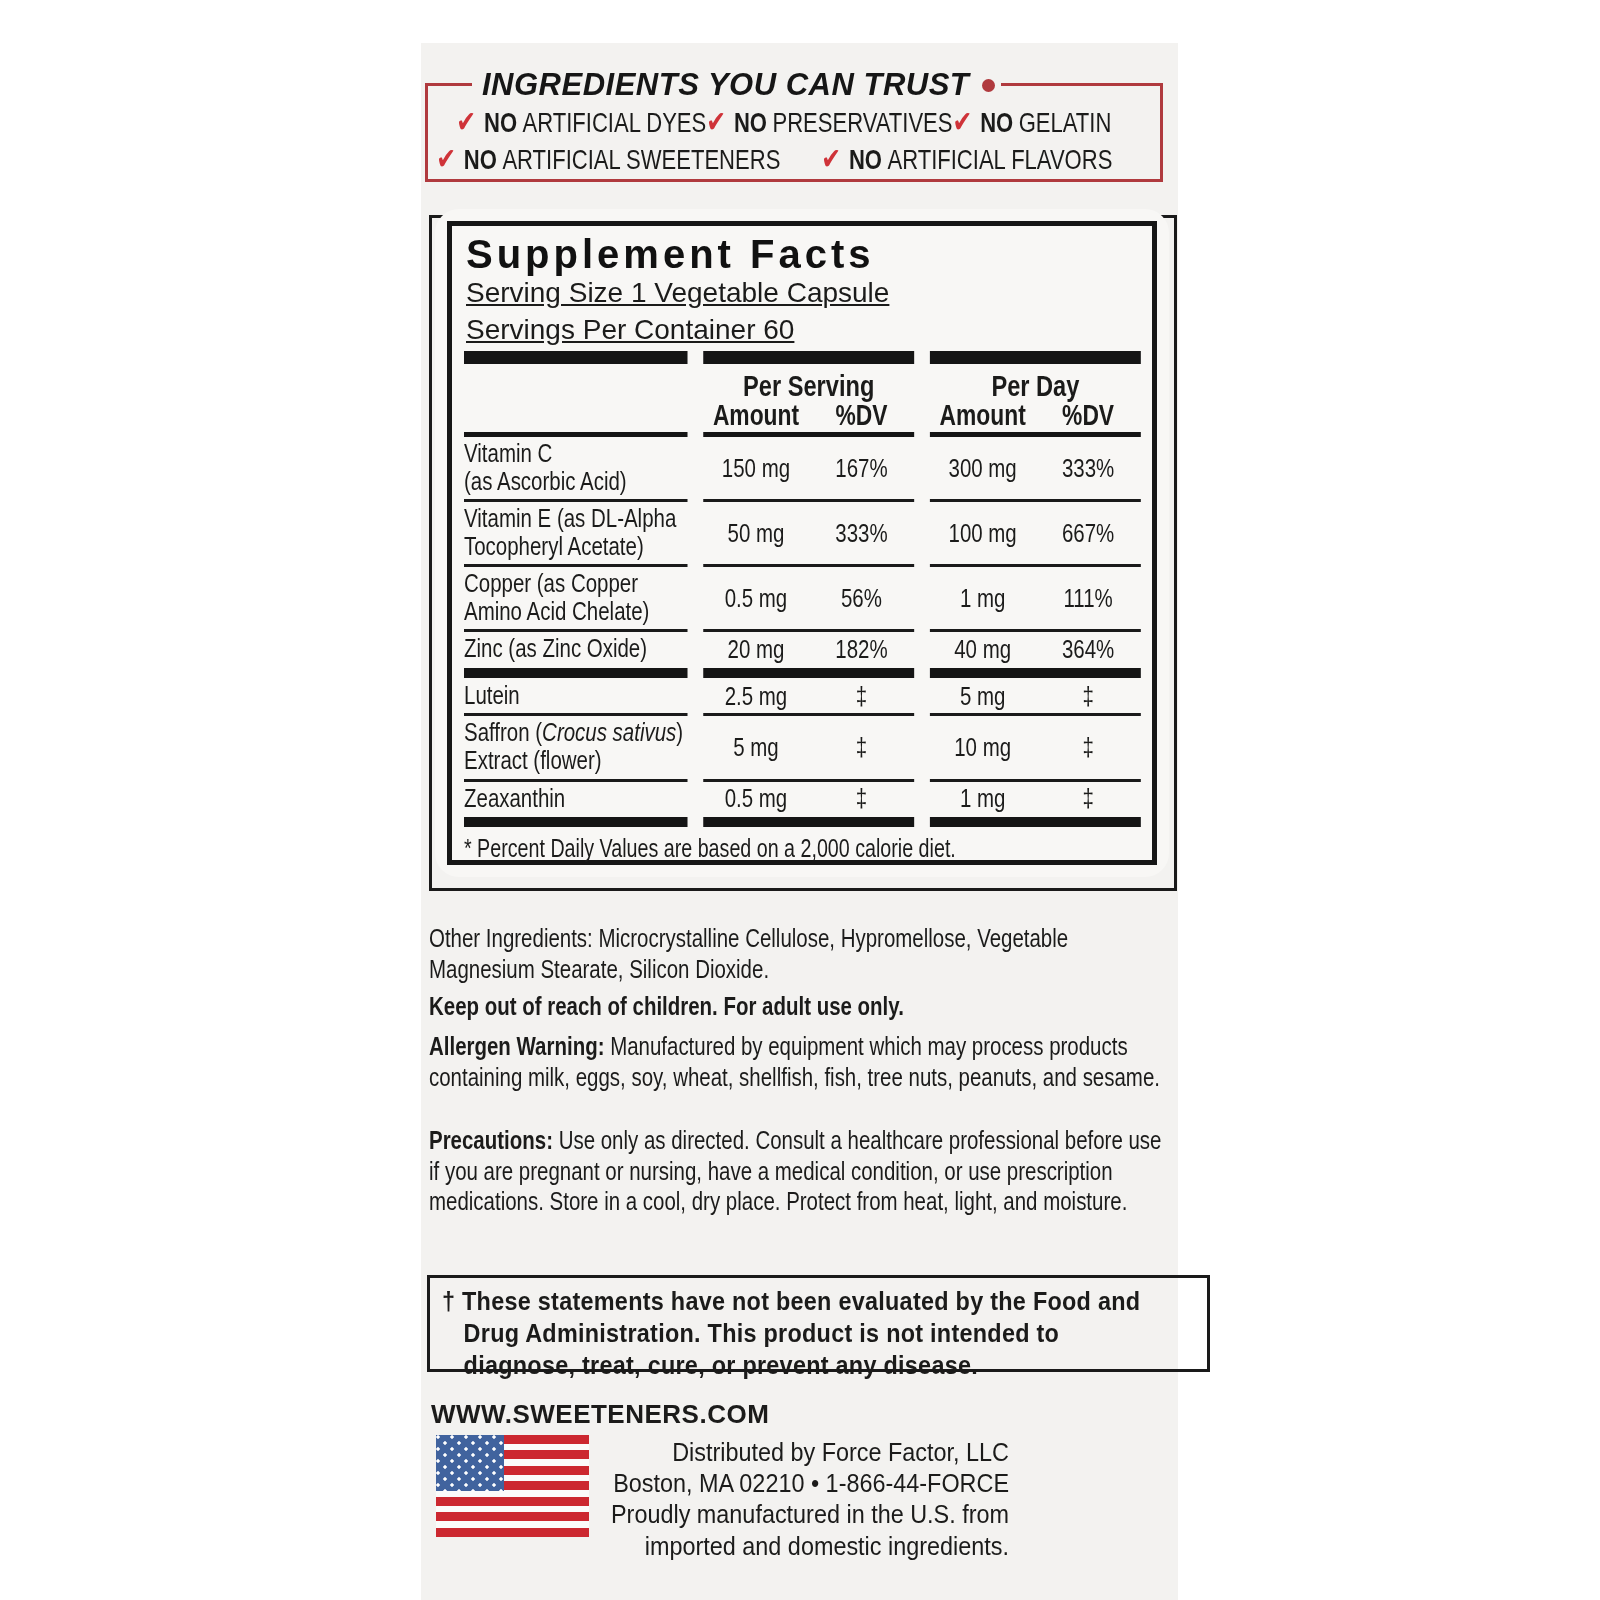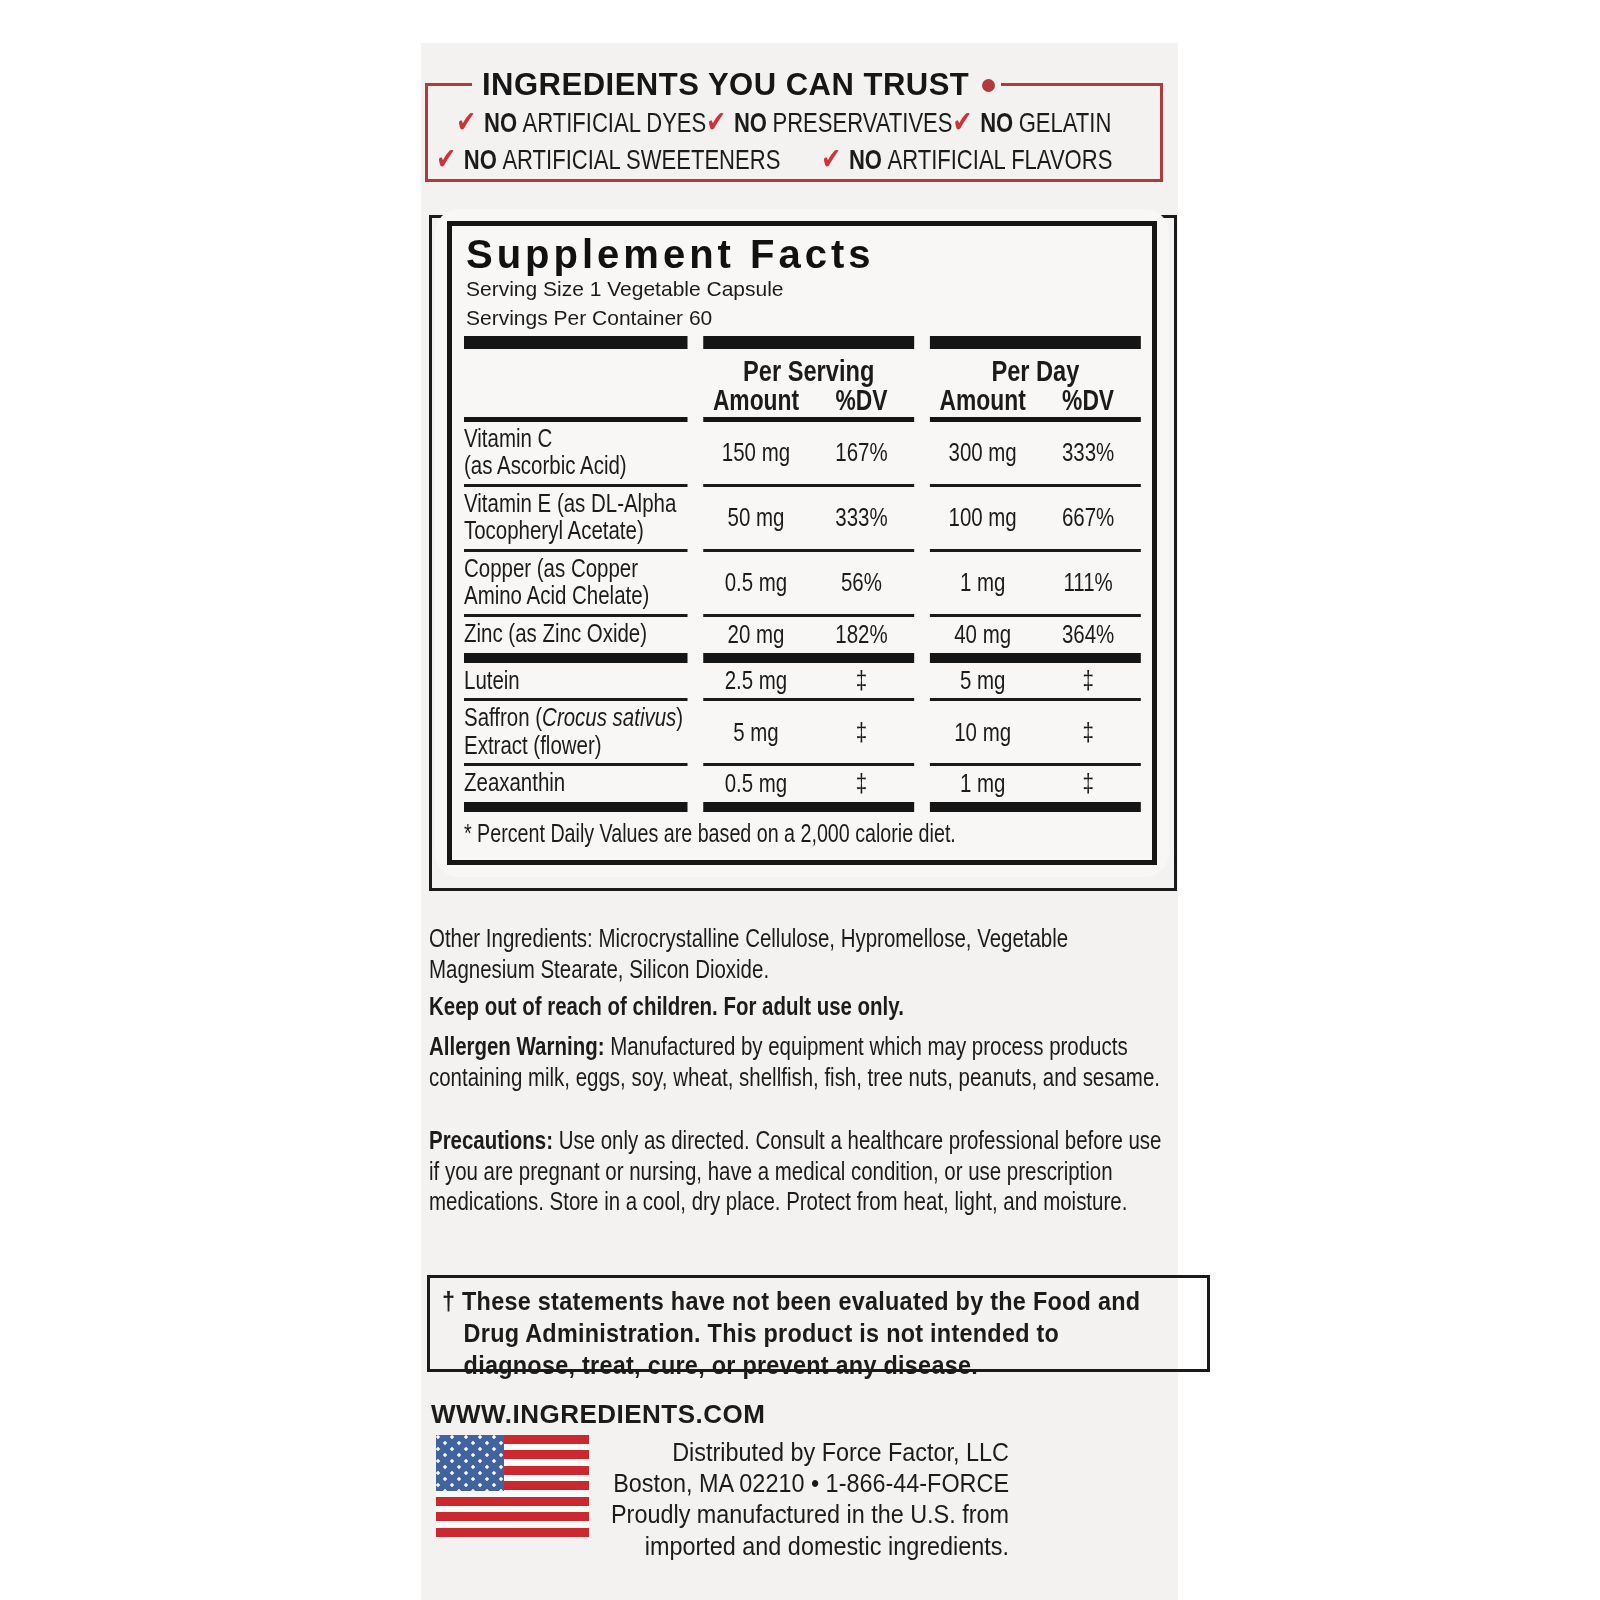--- a/index.html
+++ b/index.html
@@ -26,7 +26,7 @@
     position:absolute;top:-19px;left:44px;background:#f3f2f0;
     padding:0 6px 0 10px;display:flex;align-items:center;white-space:nowrap;
   }
-  .trust-title{font-weight:bold;font-size:31px;letter-spacing:0.5px;color:#161616;}
+  .trust-title{font-weight:bold;font-size:31px;letter-spacing:0.5px;color:#161616;font-style:italic;}
   .trust-dot{width:13px;height:13px;border-radius:50%;background:#b03a3e;margin-left:13px;}
   .trust-rows{position:absolute;left:0;top:17px;width:100%;}
   .trust-row{width:880px;font-size:28px;display:flex;align-items:center;height:37px;white-space:nowrap;}

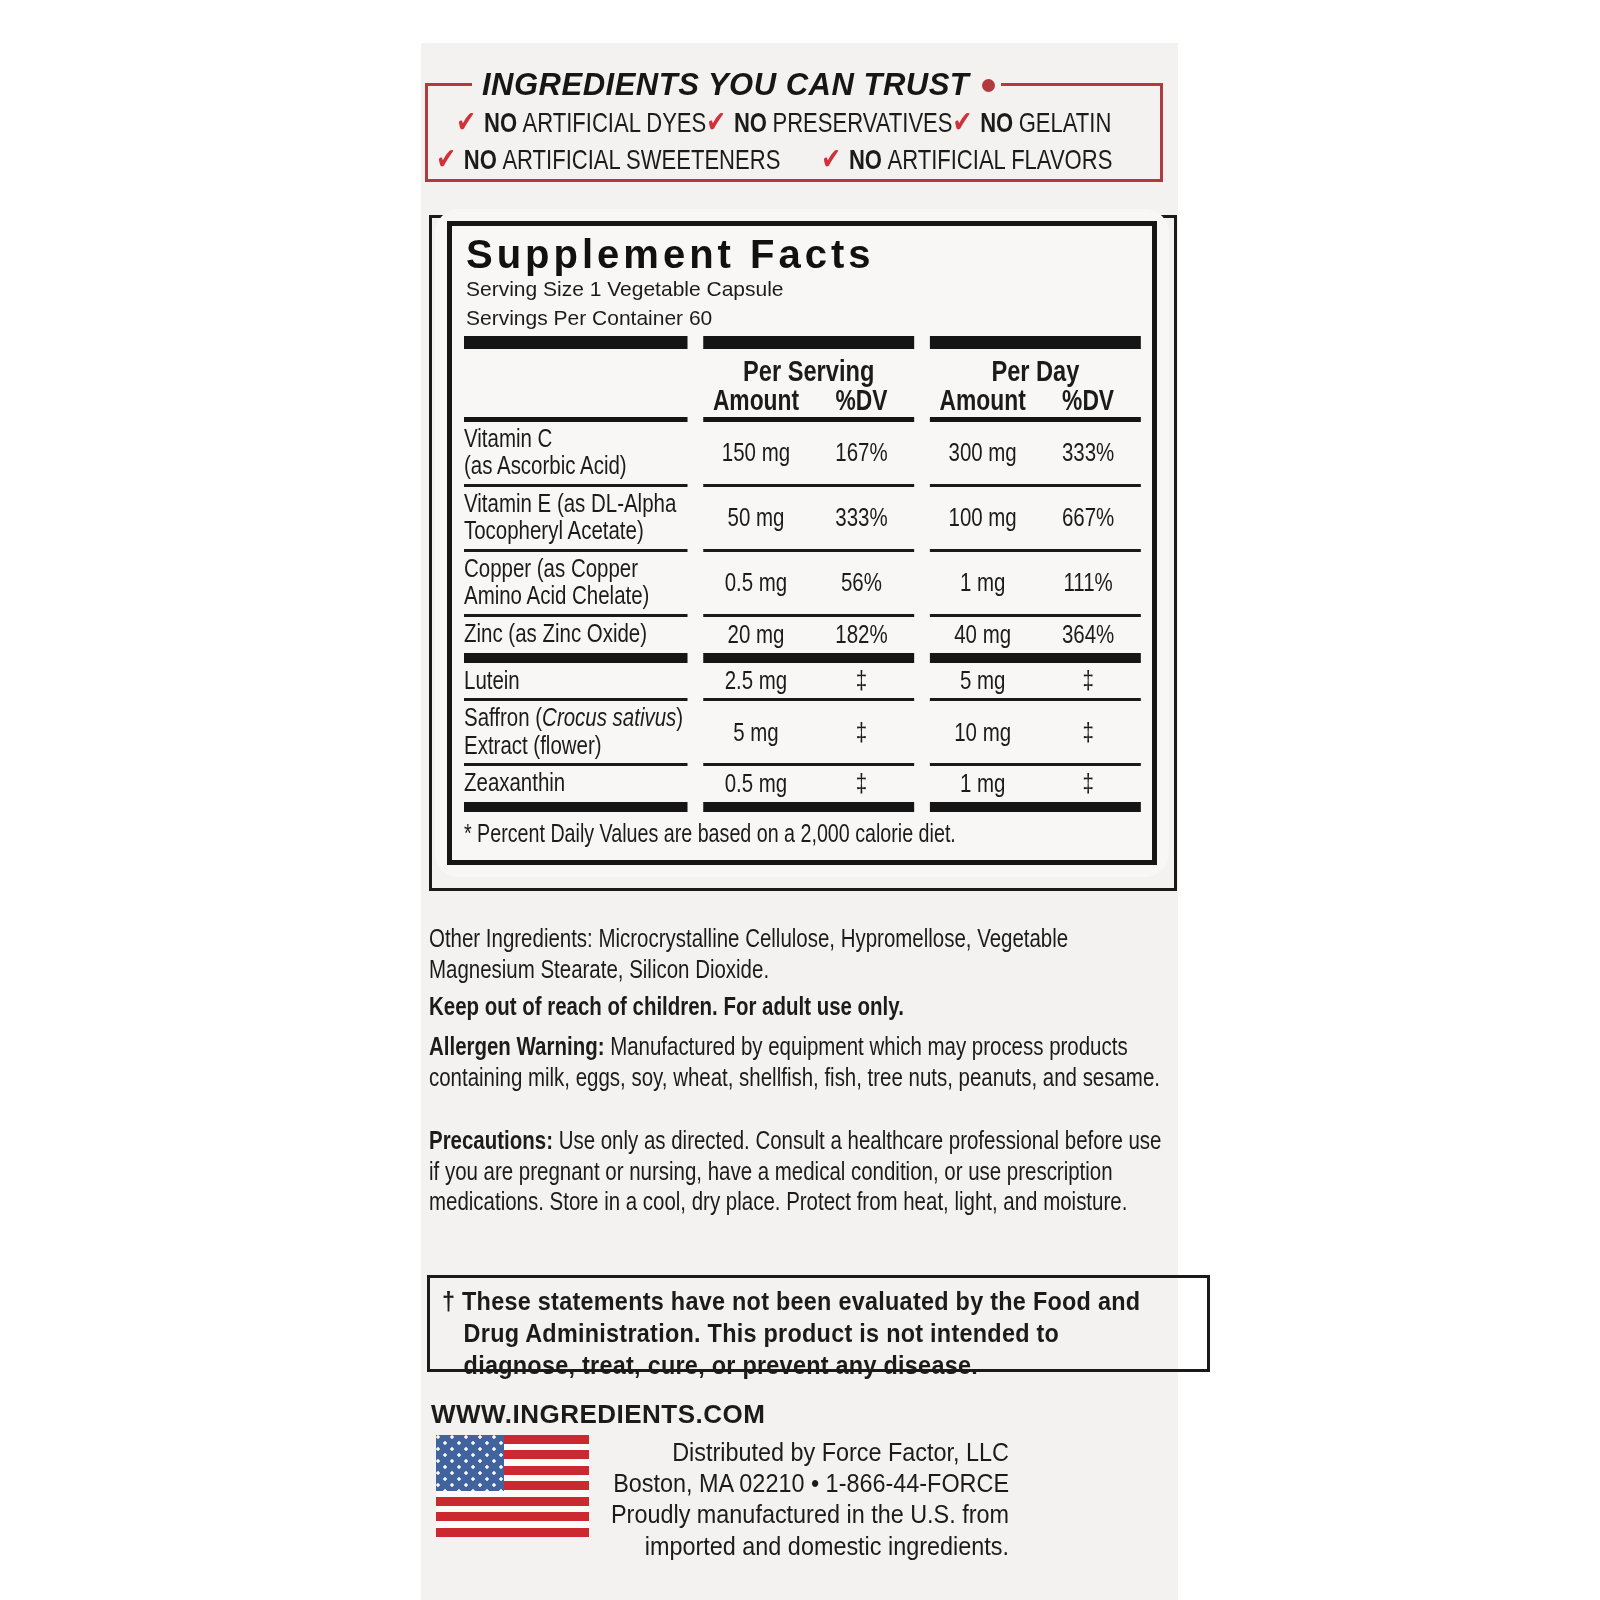--- a/index.html
+++ b/index.html
@@ -53,7 +53,7 @@
     font-size:40px;font-weight:bold;letter-spacing:4px;line-height:1.0;
     margin:2px 0 4px 2px;white-space:nowrap;color:#111;
   }
-  .sf-serving{font-size:21px;line-height:1.09;margin:2px 0 6px 2px;}
+  .sf-serving{font-size:28px;line-height:1.09;margin:2px 0 6px 2px;text-decoration:underline;}
   .sf-cond{width:860px;}
   .tbl-row{display:flex;width:860px;}
   .c1{width:284px;margin-right:20px;box-sizing:border-box;}

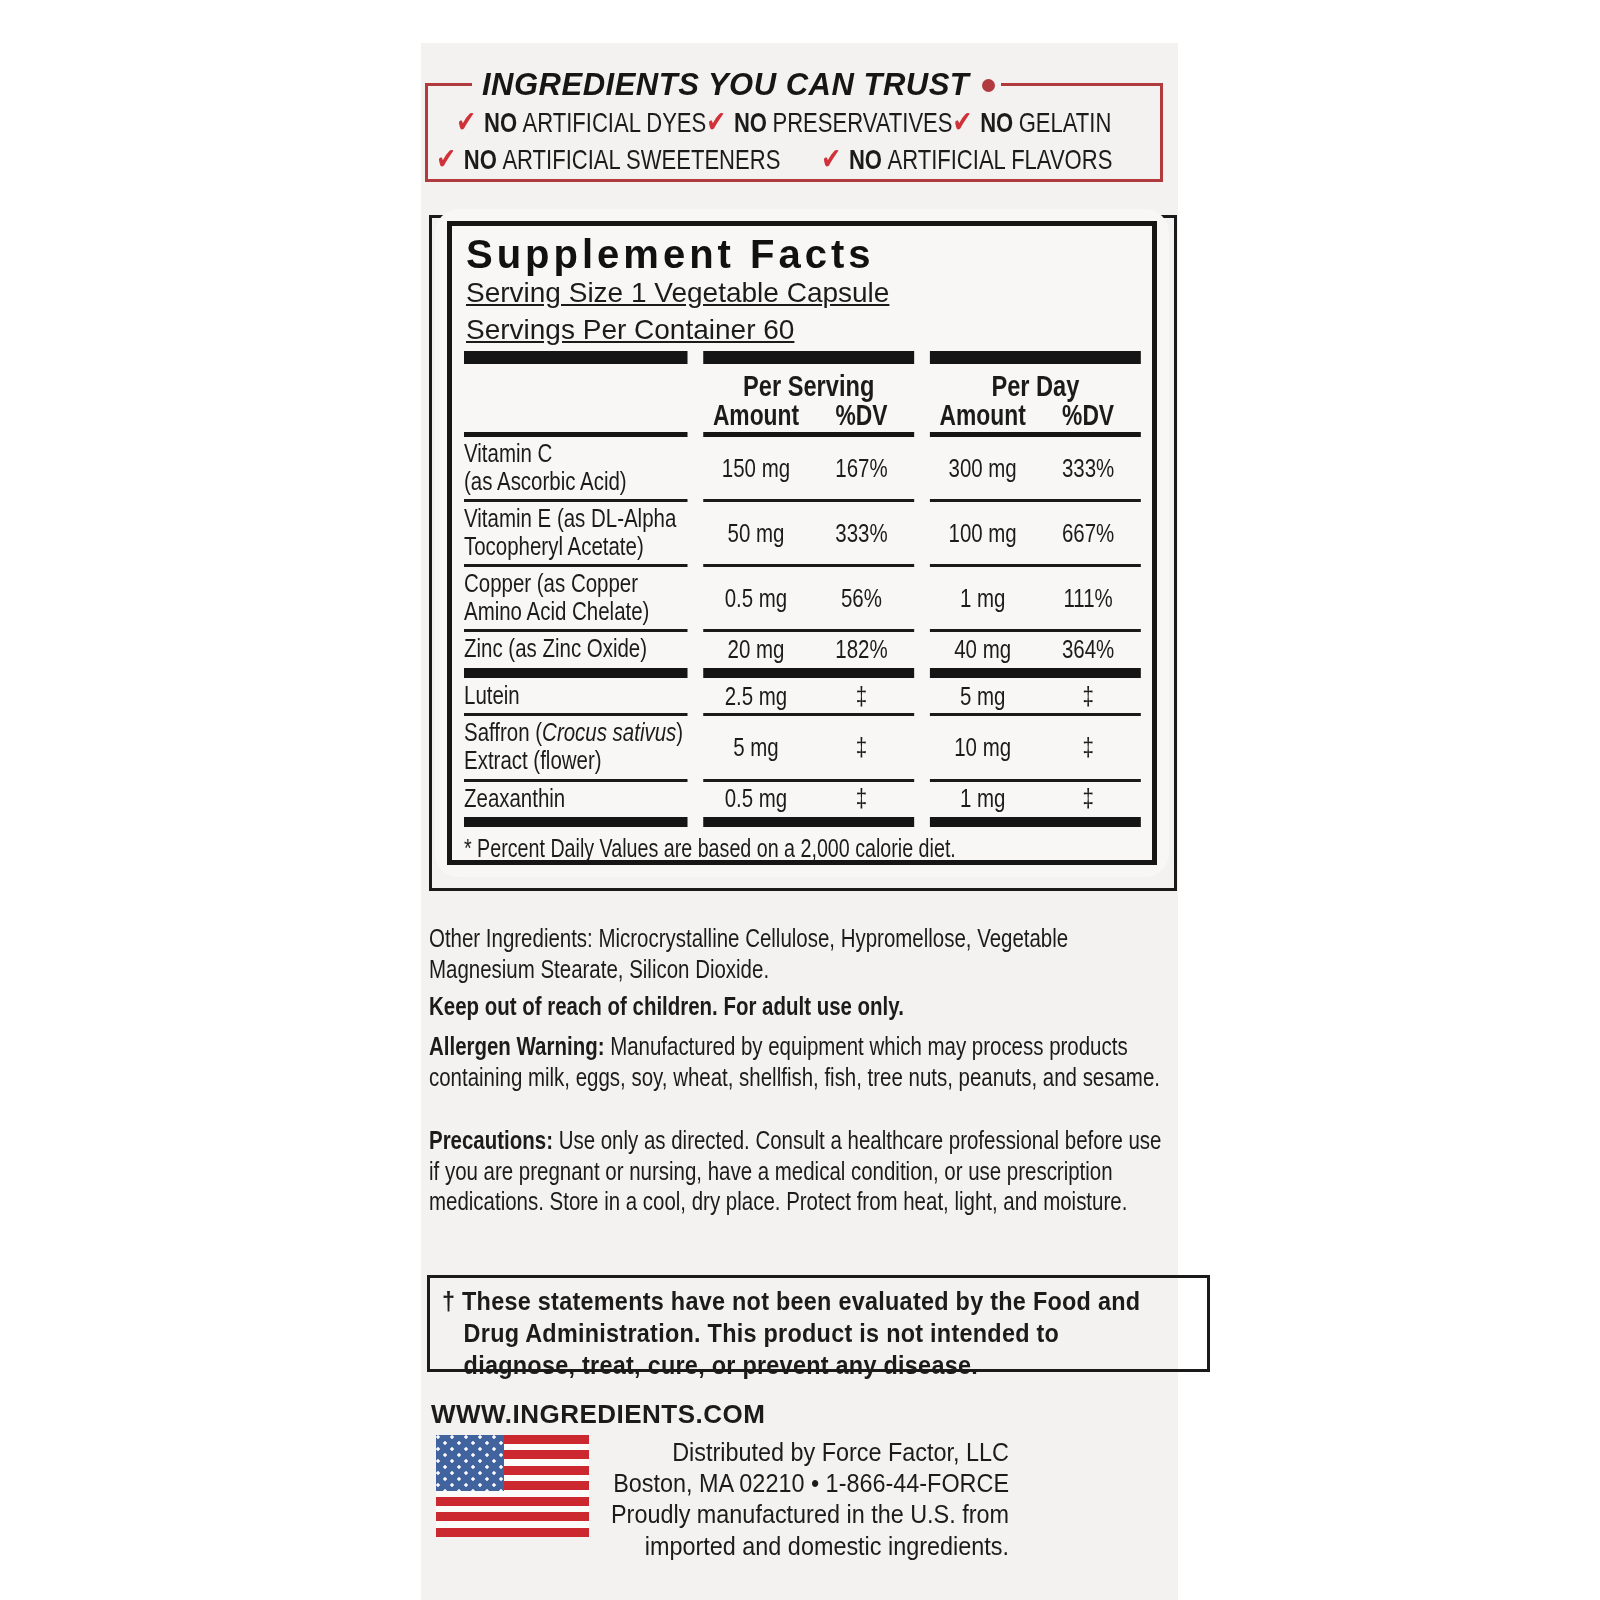--- a/index.html
+++ b/index.html
@@ -305,7 +305,7 @@
     <div class="disclaimer-txt cond9">† These statements have not been evaluated by the Food and Drug Administration. This product is not intended to diagnose, treat, cure, or prevent any disease.</div>
   </div>
 
-  <div class="website">WWW.INGREDIENTS.COM</div>
+  <div class="website">WWW.SWEETENERS.COM</div>
   <div class="flag-row">
     <div class="flag">
       <div class="canton"></div>

